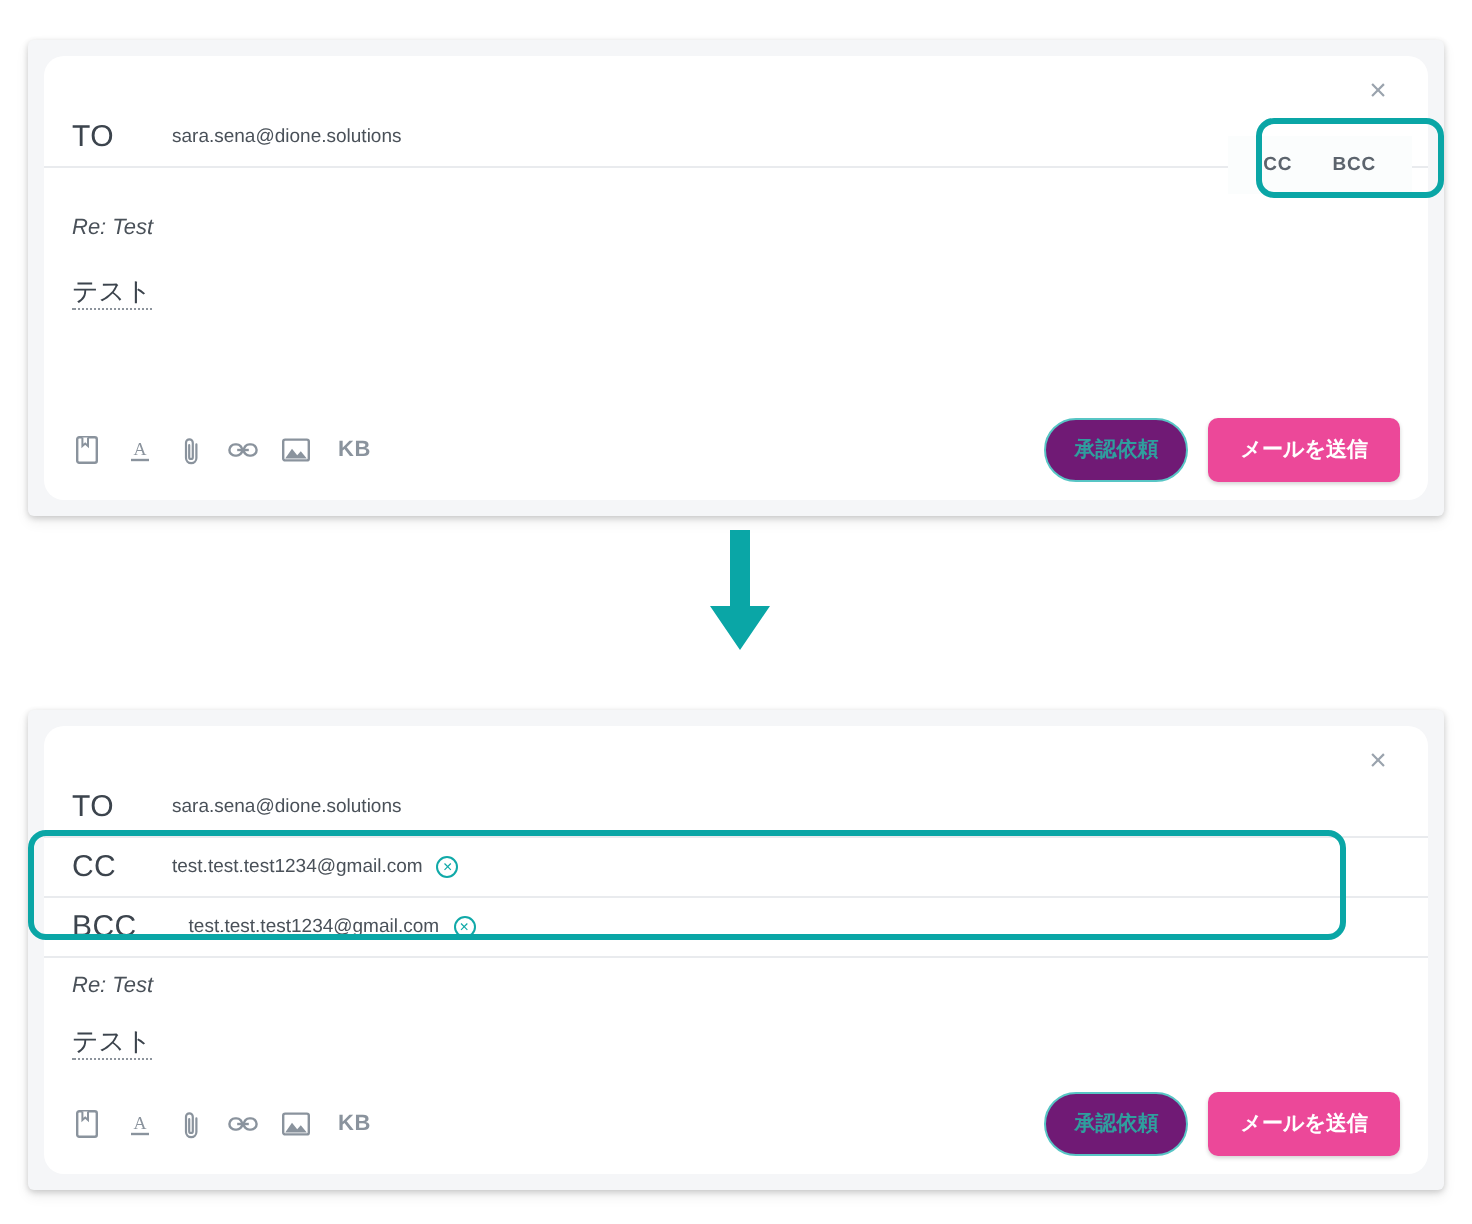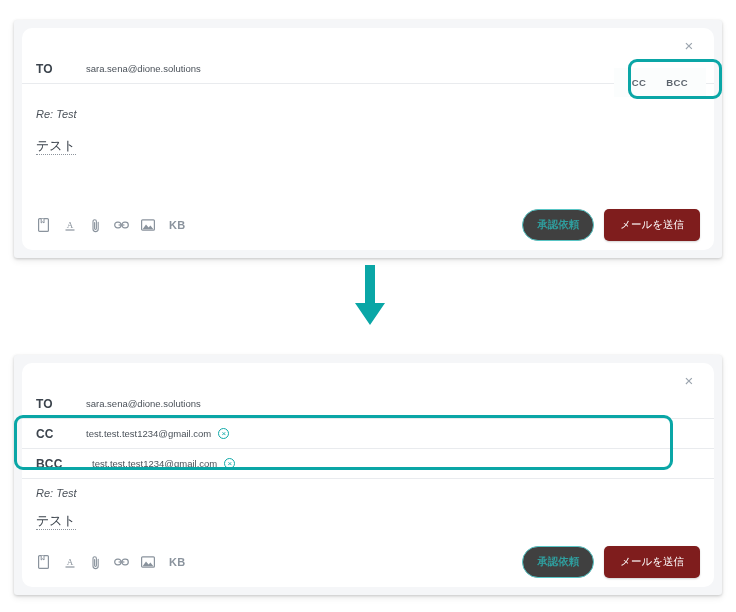--- a/index.html
+++ b/index.html
@@ -52,8 +52,8 @@
     position: relative;
   }
   .rcp-label {
-    font-size: 12px;
-    font-weight: bold;
+    font-size: 15px;
+    font-weight: normal;
     color: #3c444d;
     letter-spacing: .2px;
     flex: 0 0 auto;

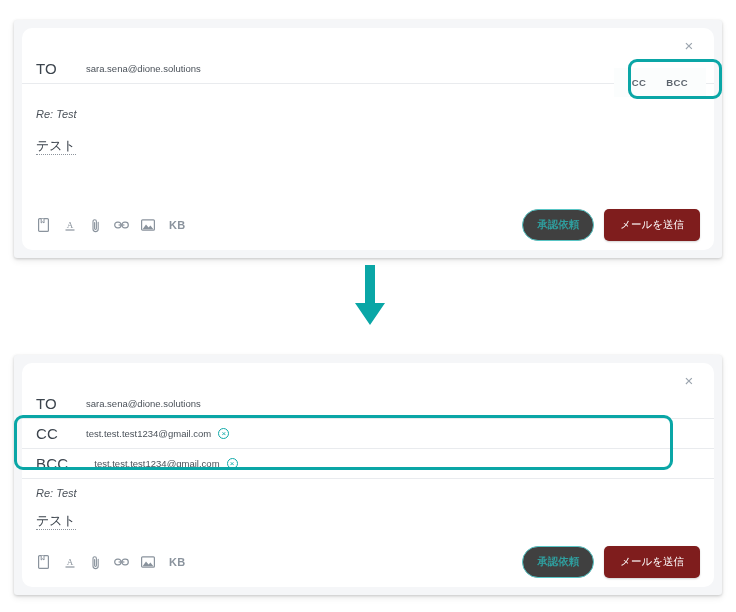--- a/index.html
+++ b/index.html
@@ -153,7 +153,7 @@
   .btn-outline {
     border: 1px solid #58c5c5;
     color: #2f9e9e;
-    background: #404040;
+    background: #701a75;
     border-radius: 16px;
     font-size: 10.5px;
     font-weight: bold;

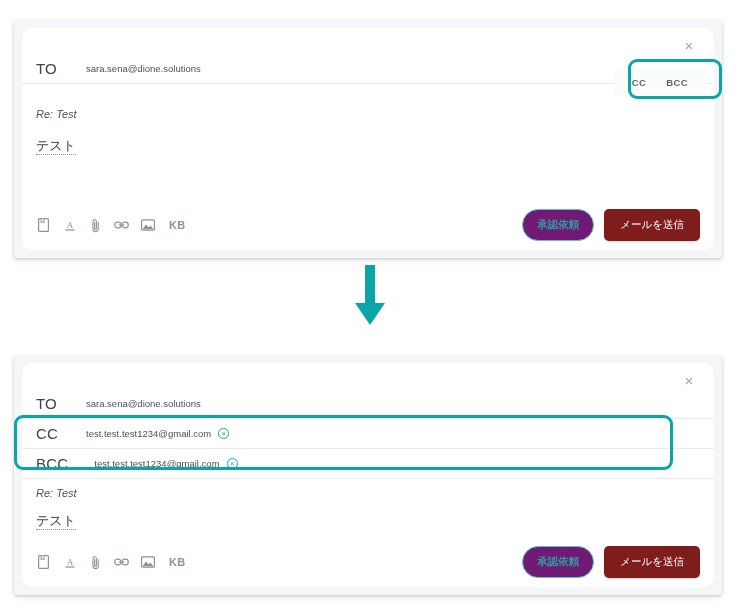--- a/index.html
+++ b/index.html
@@ -164,10 +164,10 @@
   .btn-filled {
     border: none;
     color: #ffffff;
-    background: #7f1d1d;
+    background: #ec4899;
     border-radius: 5px;
     font-size: 10.5px;
-    font-weight: normal;
+    font-weight: bold;
     padding: 9px 16px;
     cursor: pointer;
     box-shadow: 0 1px 2px rgba(0,0,0,0.18);

